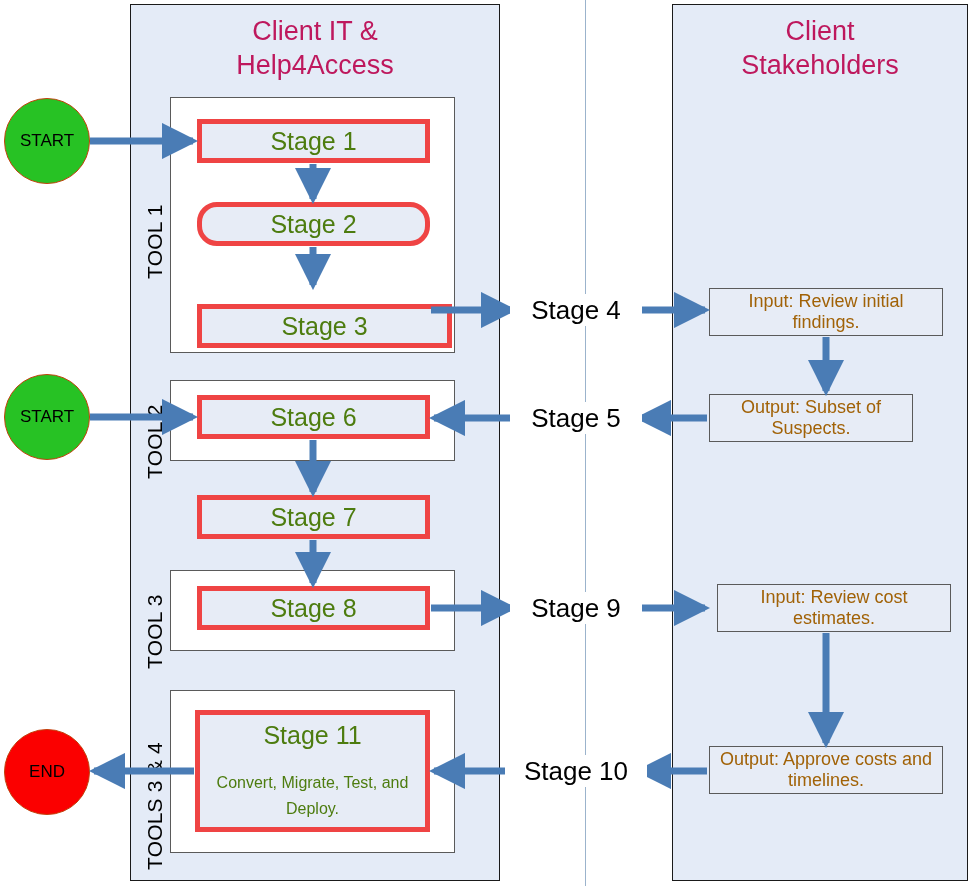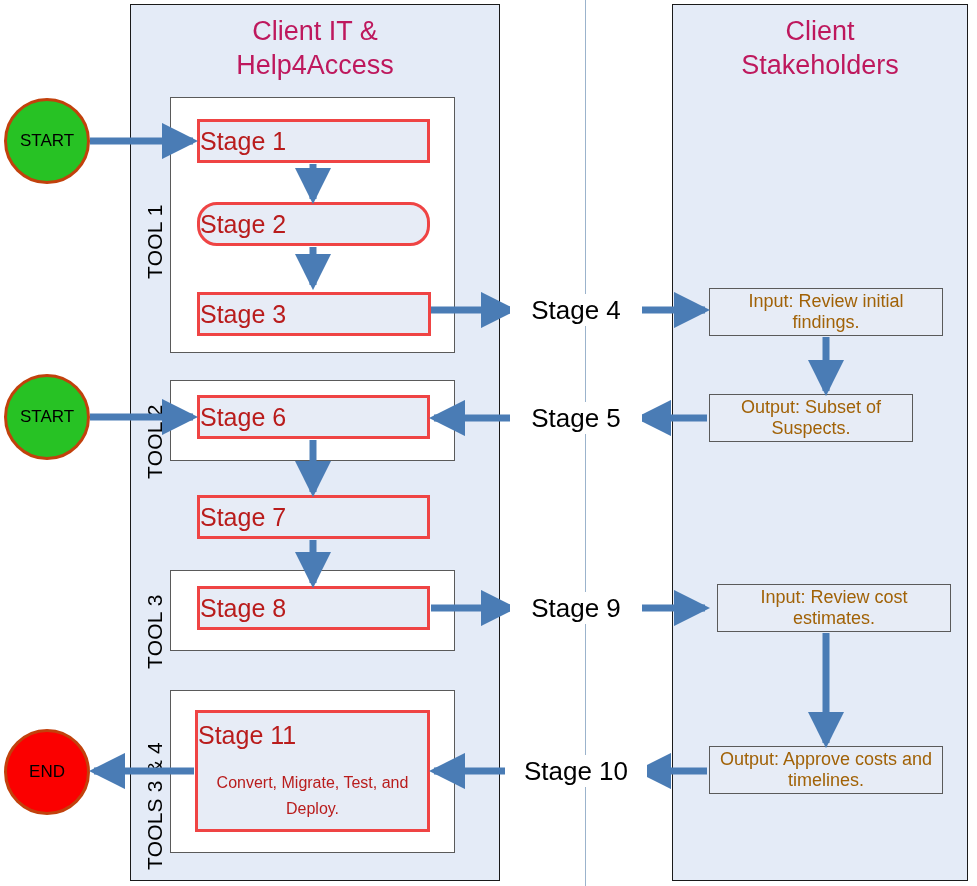--- a/index.html
+++ b/index.html
@@ -77,7 +77,7 @@
   .terminator{
     position:absolute;
     border-radius:50%;
-    border:3px solid #c2410c;
+    border:1px solid #c2410c;
     display:flex;align-items:center;justify-content:center;
     font-size:17px;
     color:#000;

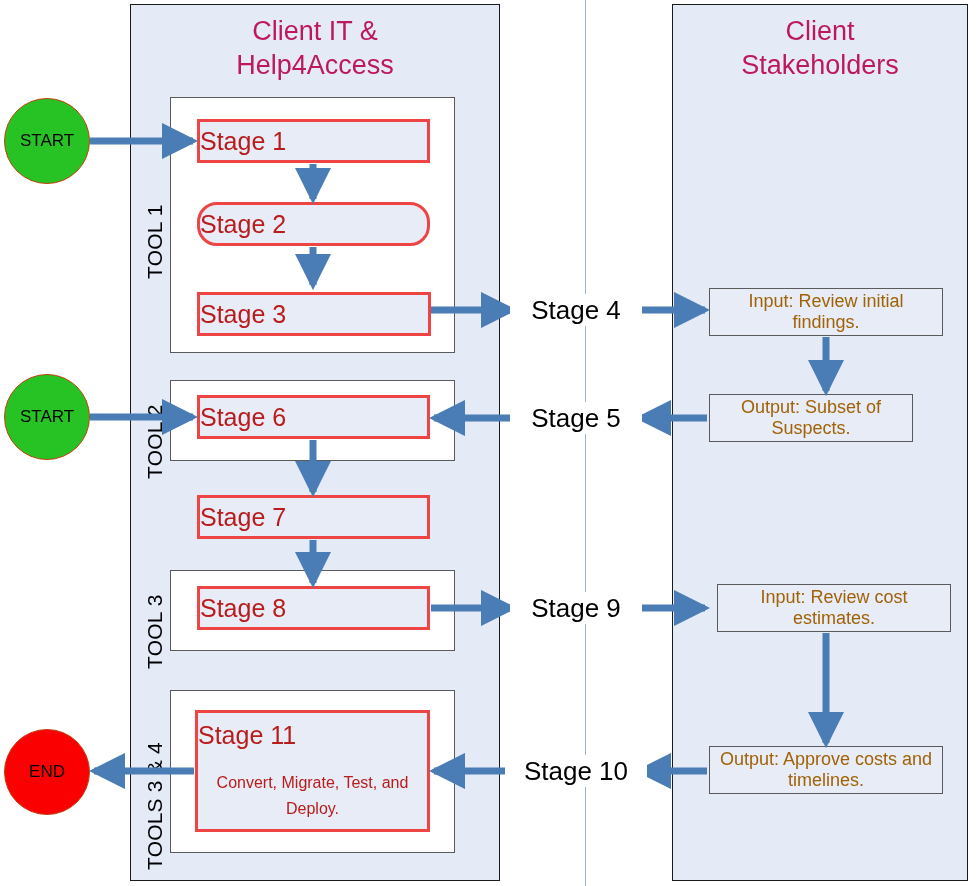--- a/index.html
+++ b/index.html
@@ -51,12 +51,13 @@
   .stage{
     position:absolute;
     background:#E7ECF6;
-    border:3px solid #ef4444;
+    border:5px solid #ef4444;
     box-sizing:border-box;
     display:flex;
     flex-direction:column;
+    align-items:center;
     justify-content:center;
-    color:#b91c1c;
+    color:#4d7c0f;
   }
   .stage .main{font-size:25px;line-height:30px;}
   .stage .sub{font-size:16px;line-height:26px;margin-top:20px;text-align:center;}

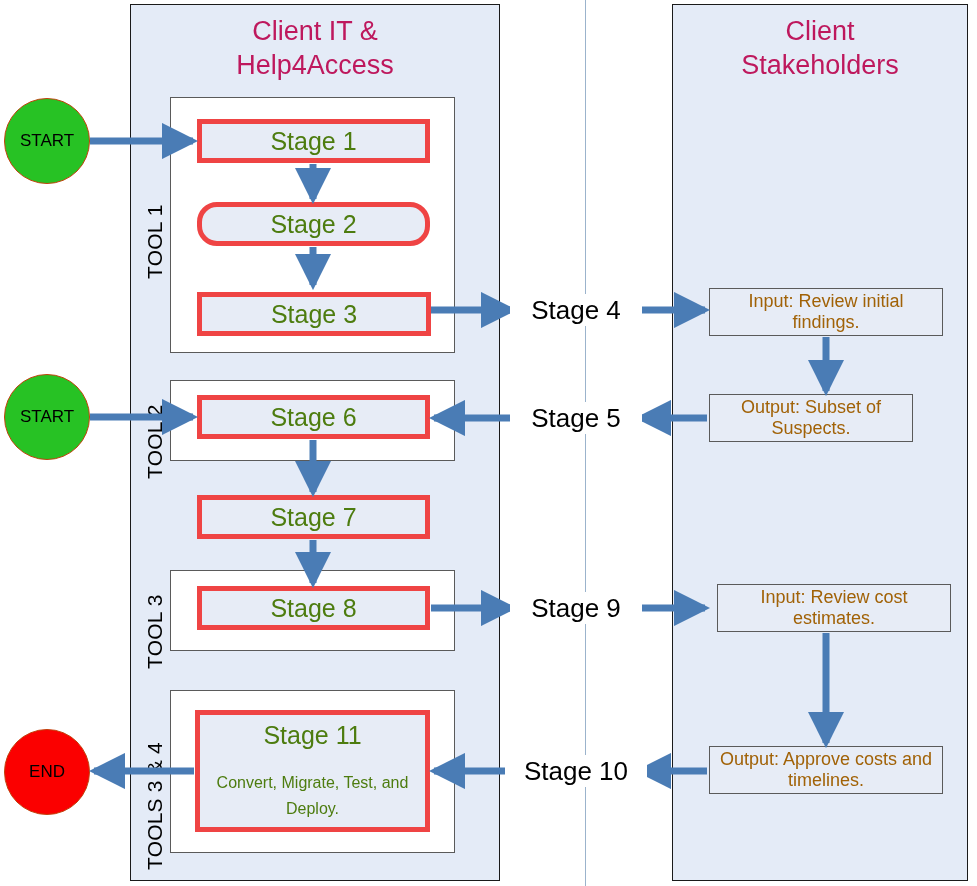--- a/index.html
+++ b/index.html
@@ -136,7 +136,7 @@
     <span class="main">Stage 2</span>
   </div>
 
-  <div class="stage" style="left:197px;top:292px;width:234px;height:44px;">
+  <div class="stage" style="left:197px;top:304px;width:255px;height:44px;">
     <span class="main">Stage 3</span>
   </div>
 

